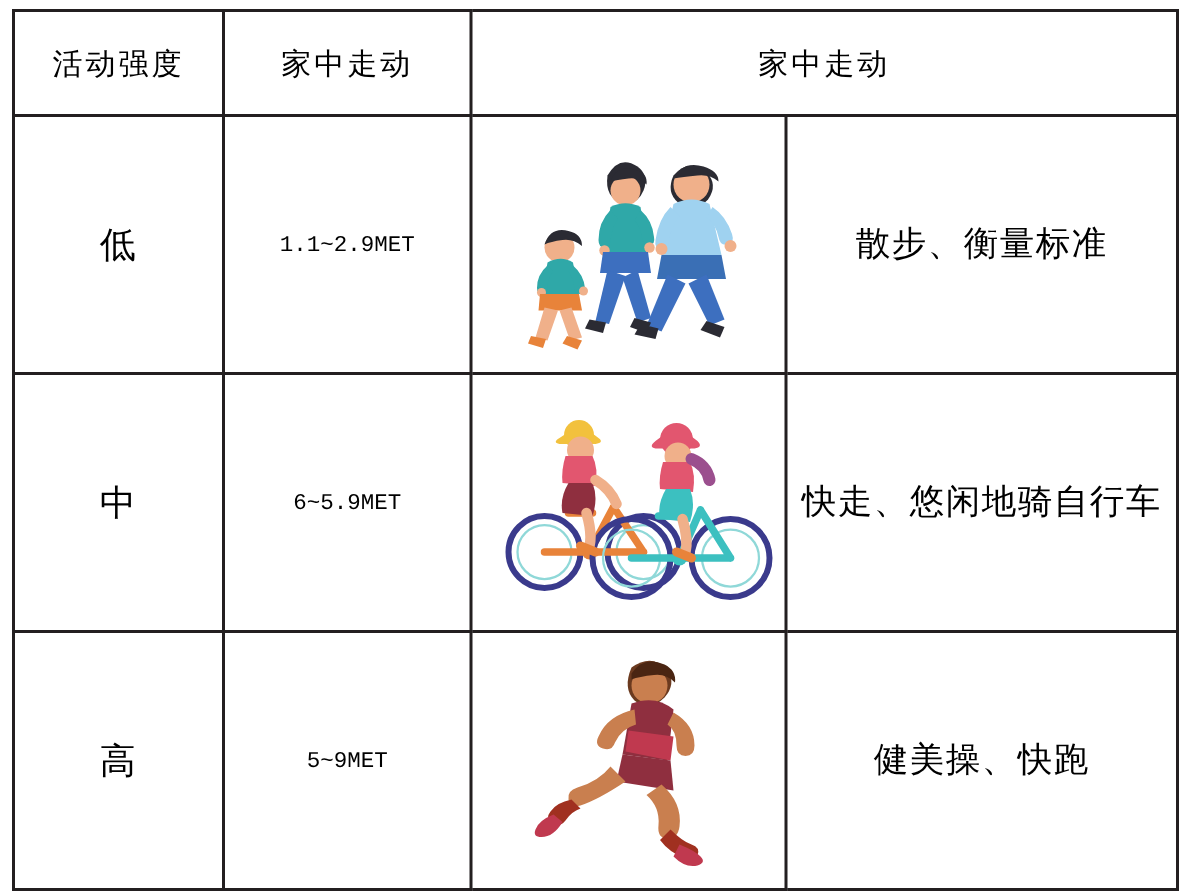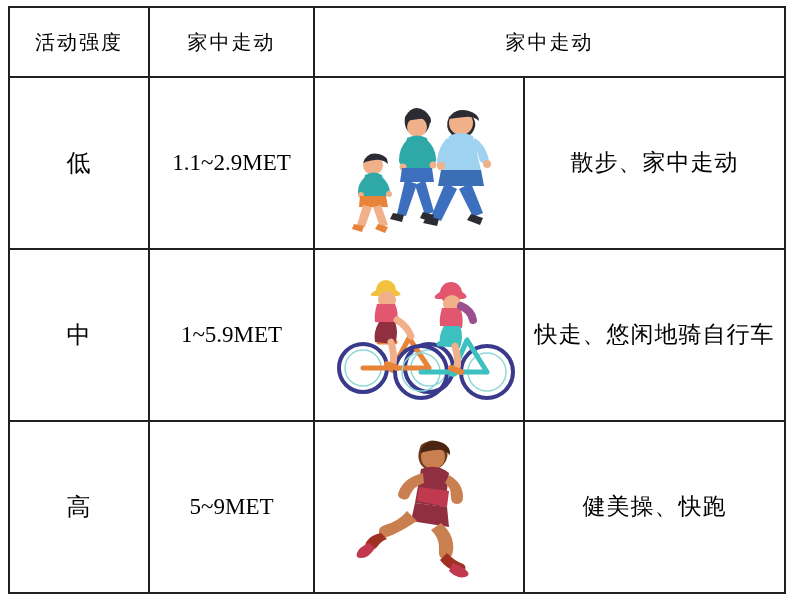--- a/index.html
+++ b/index.html
@@ -55,8 +55,8 @@
     letter-spacing: 1px;
   }
   .metric-text {
-    font-size: 23px;
-    font-family: Liberation Serif, serif;
+    font-size: 15px;
+    font-family: Liberation Mono, monospace;
   }
   .examples-text {
     font-size: 23px;

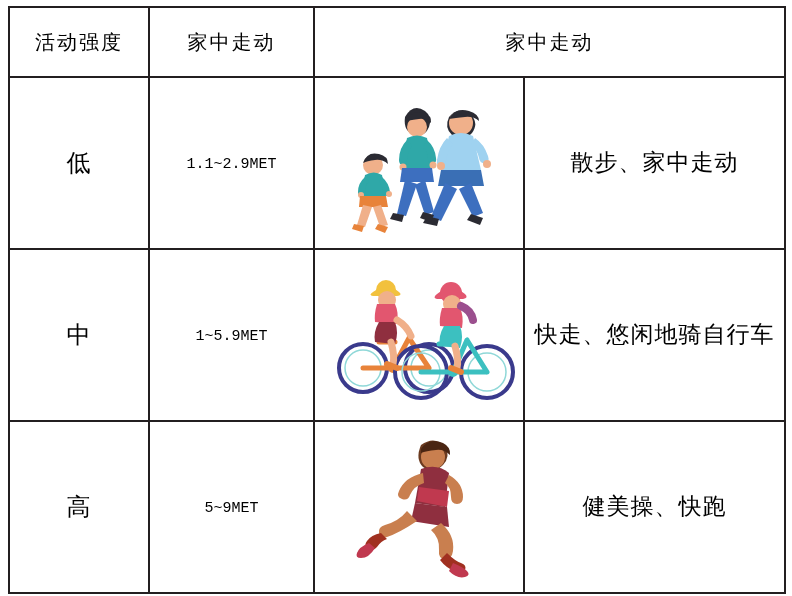--- a/index.html
+++ b/index.html
@@ -157,7 +157,7 @@
           </span>
         </td>
         <td>
-          <span class="examples-text">散步、家中走动</span>
+          <span class="examples-text">散步、衡量标准</span>
         </td>
       </tr>
 

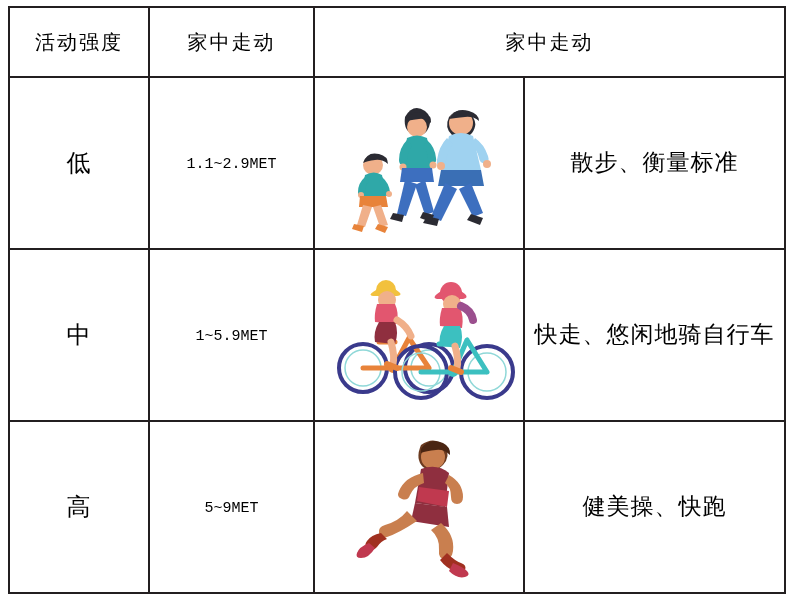--- a/index.html
+++ b/index.html
@@ -166,7 +166,7 @@
           <span class="intensity-text">中</span>
         </td>
         <td>
-          <span class="metric-text">1~5.9MET</span>
+          <span class="metric-text">6~5.9MET</span>
         </td>
         <td class="img-cell">
           <span>

